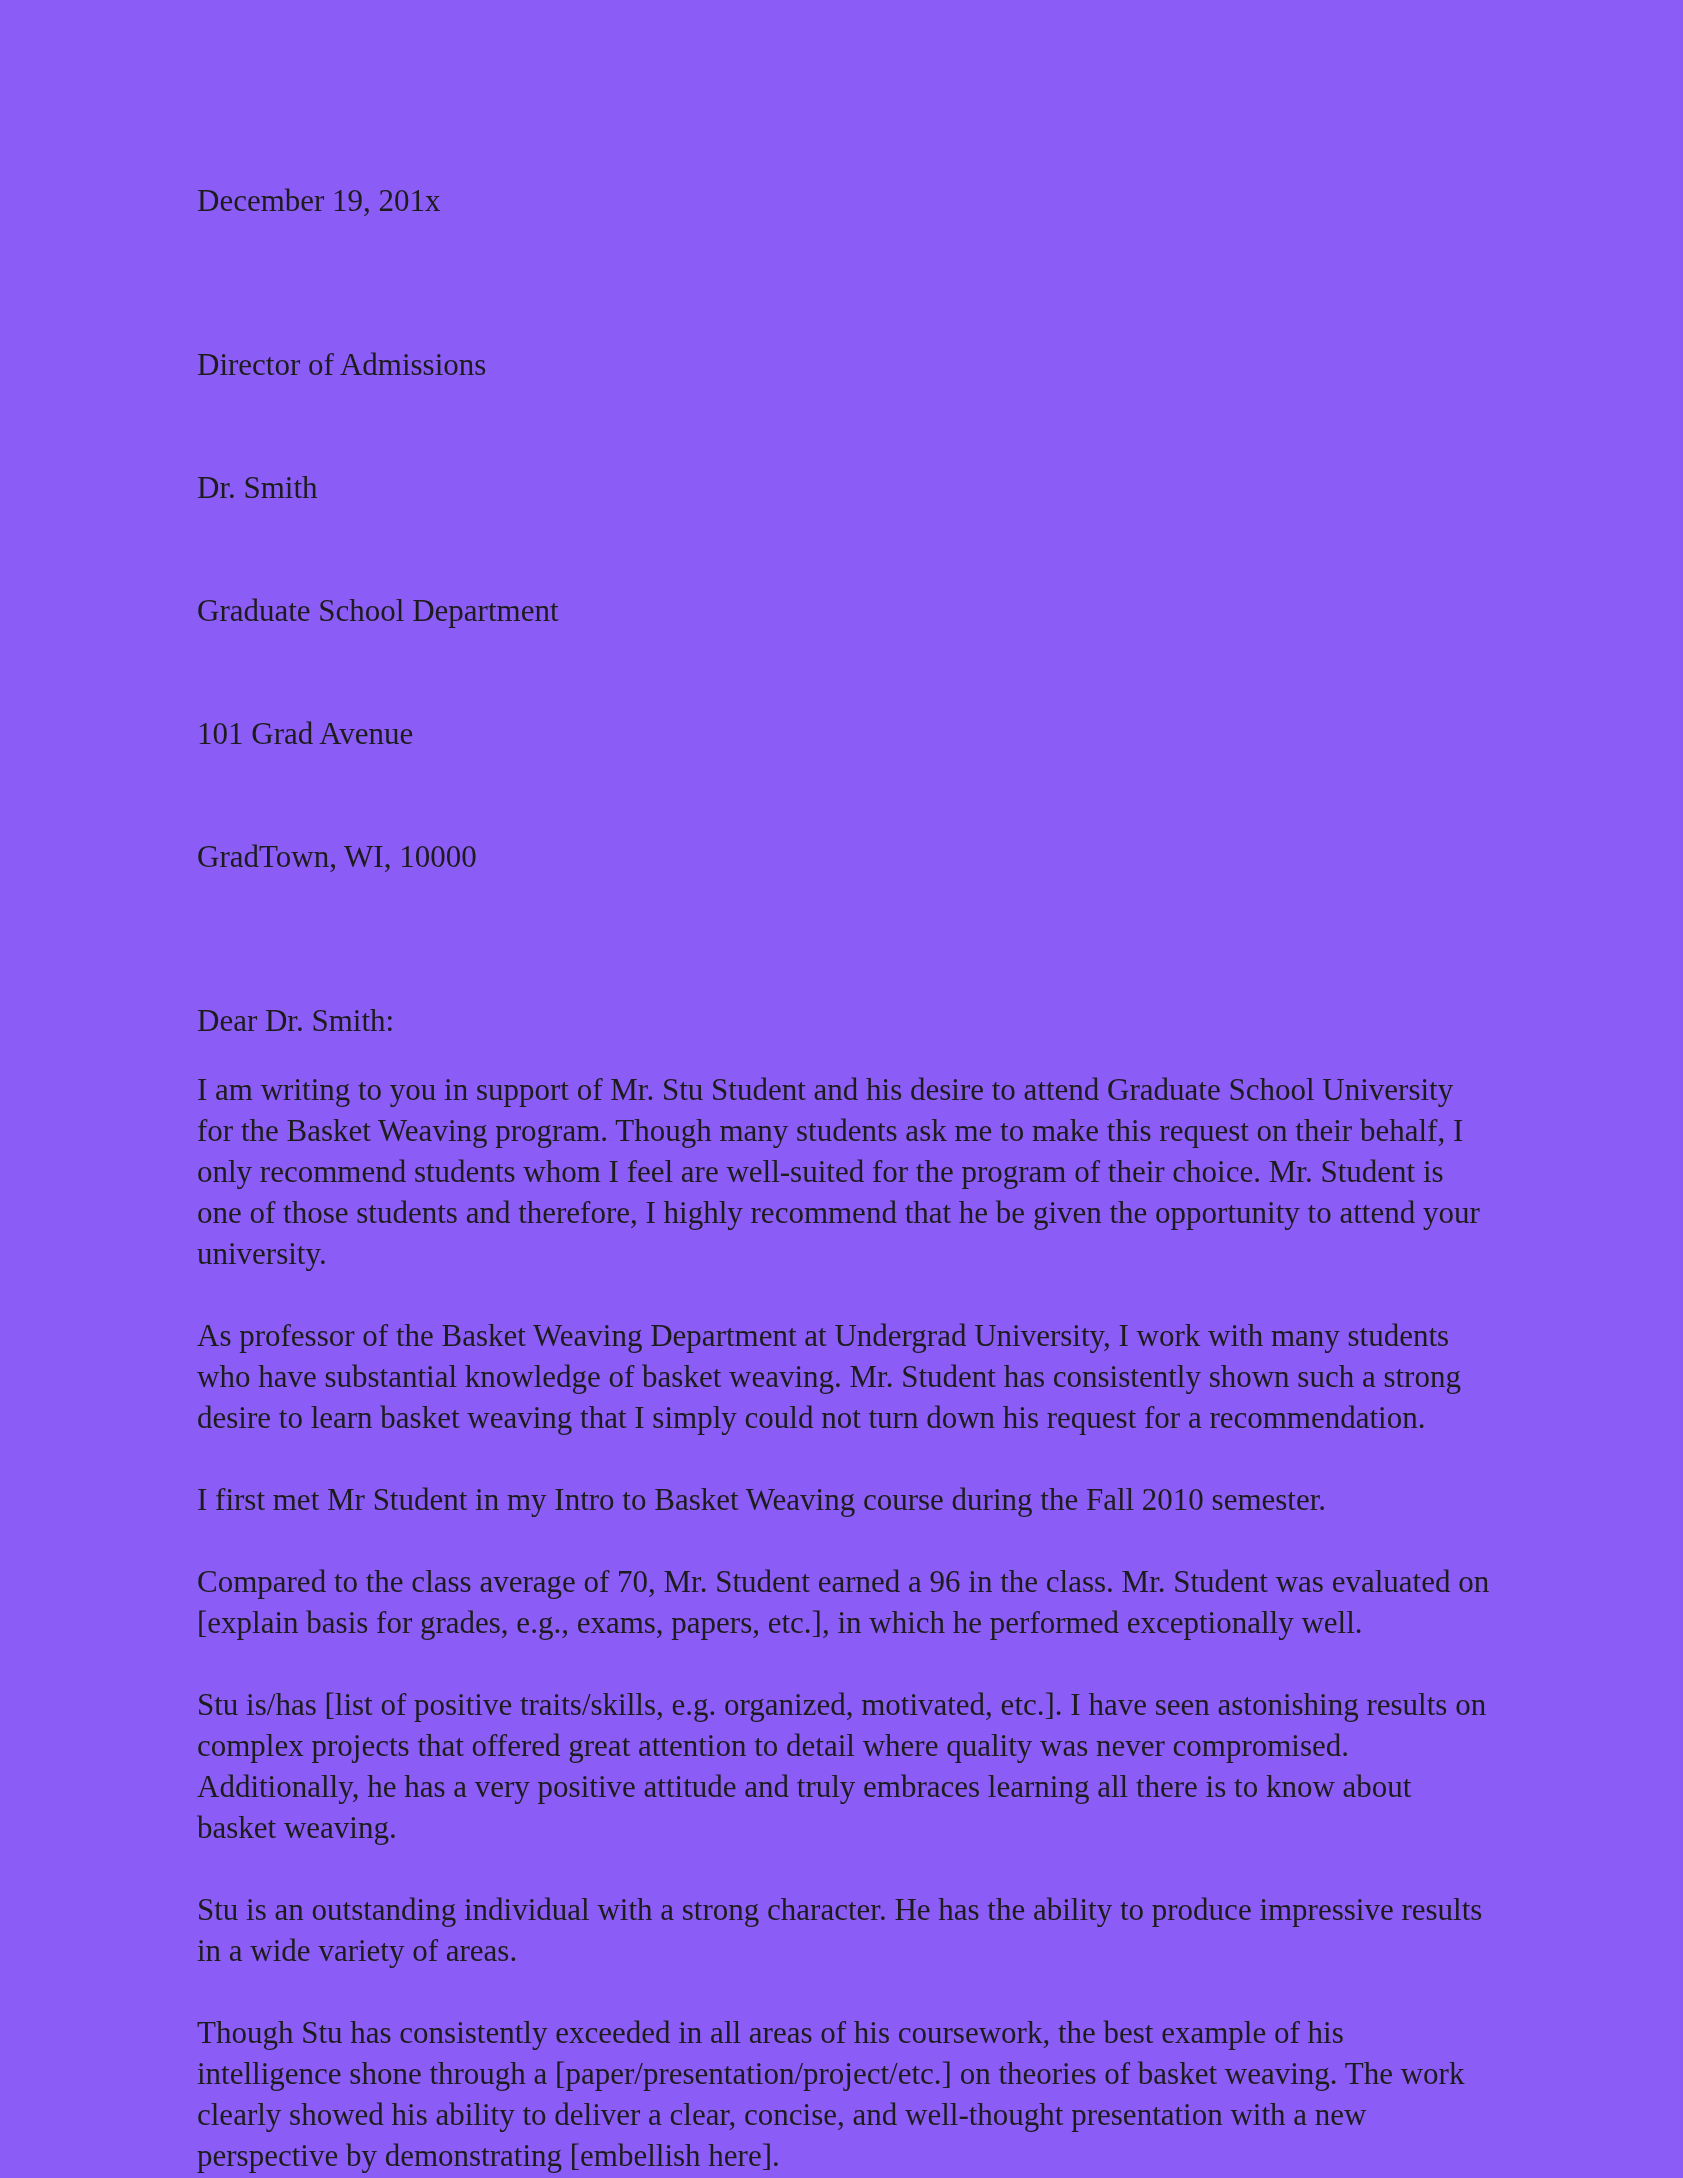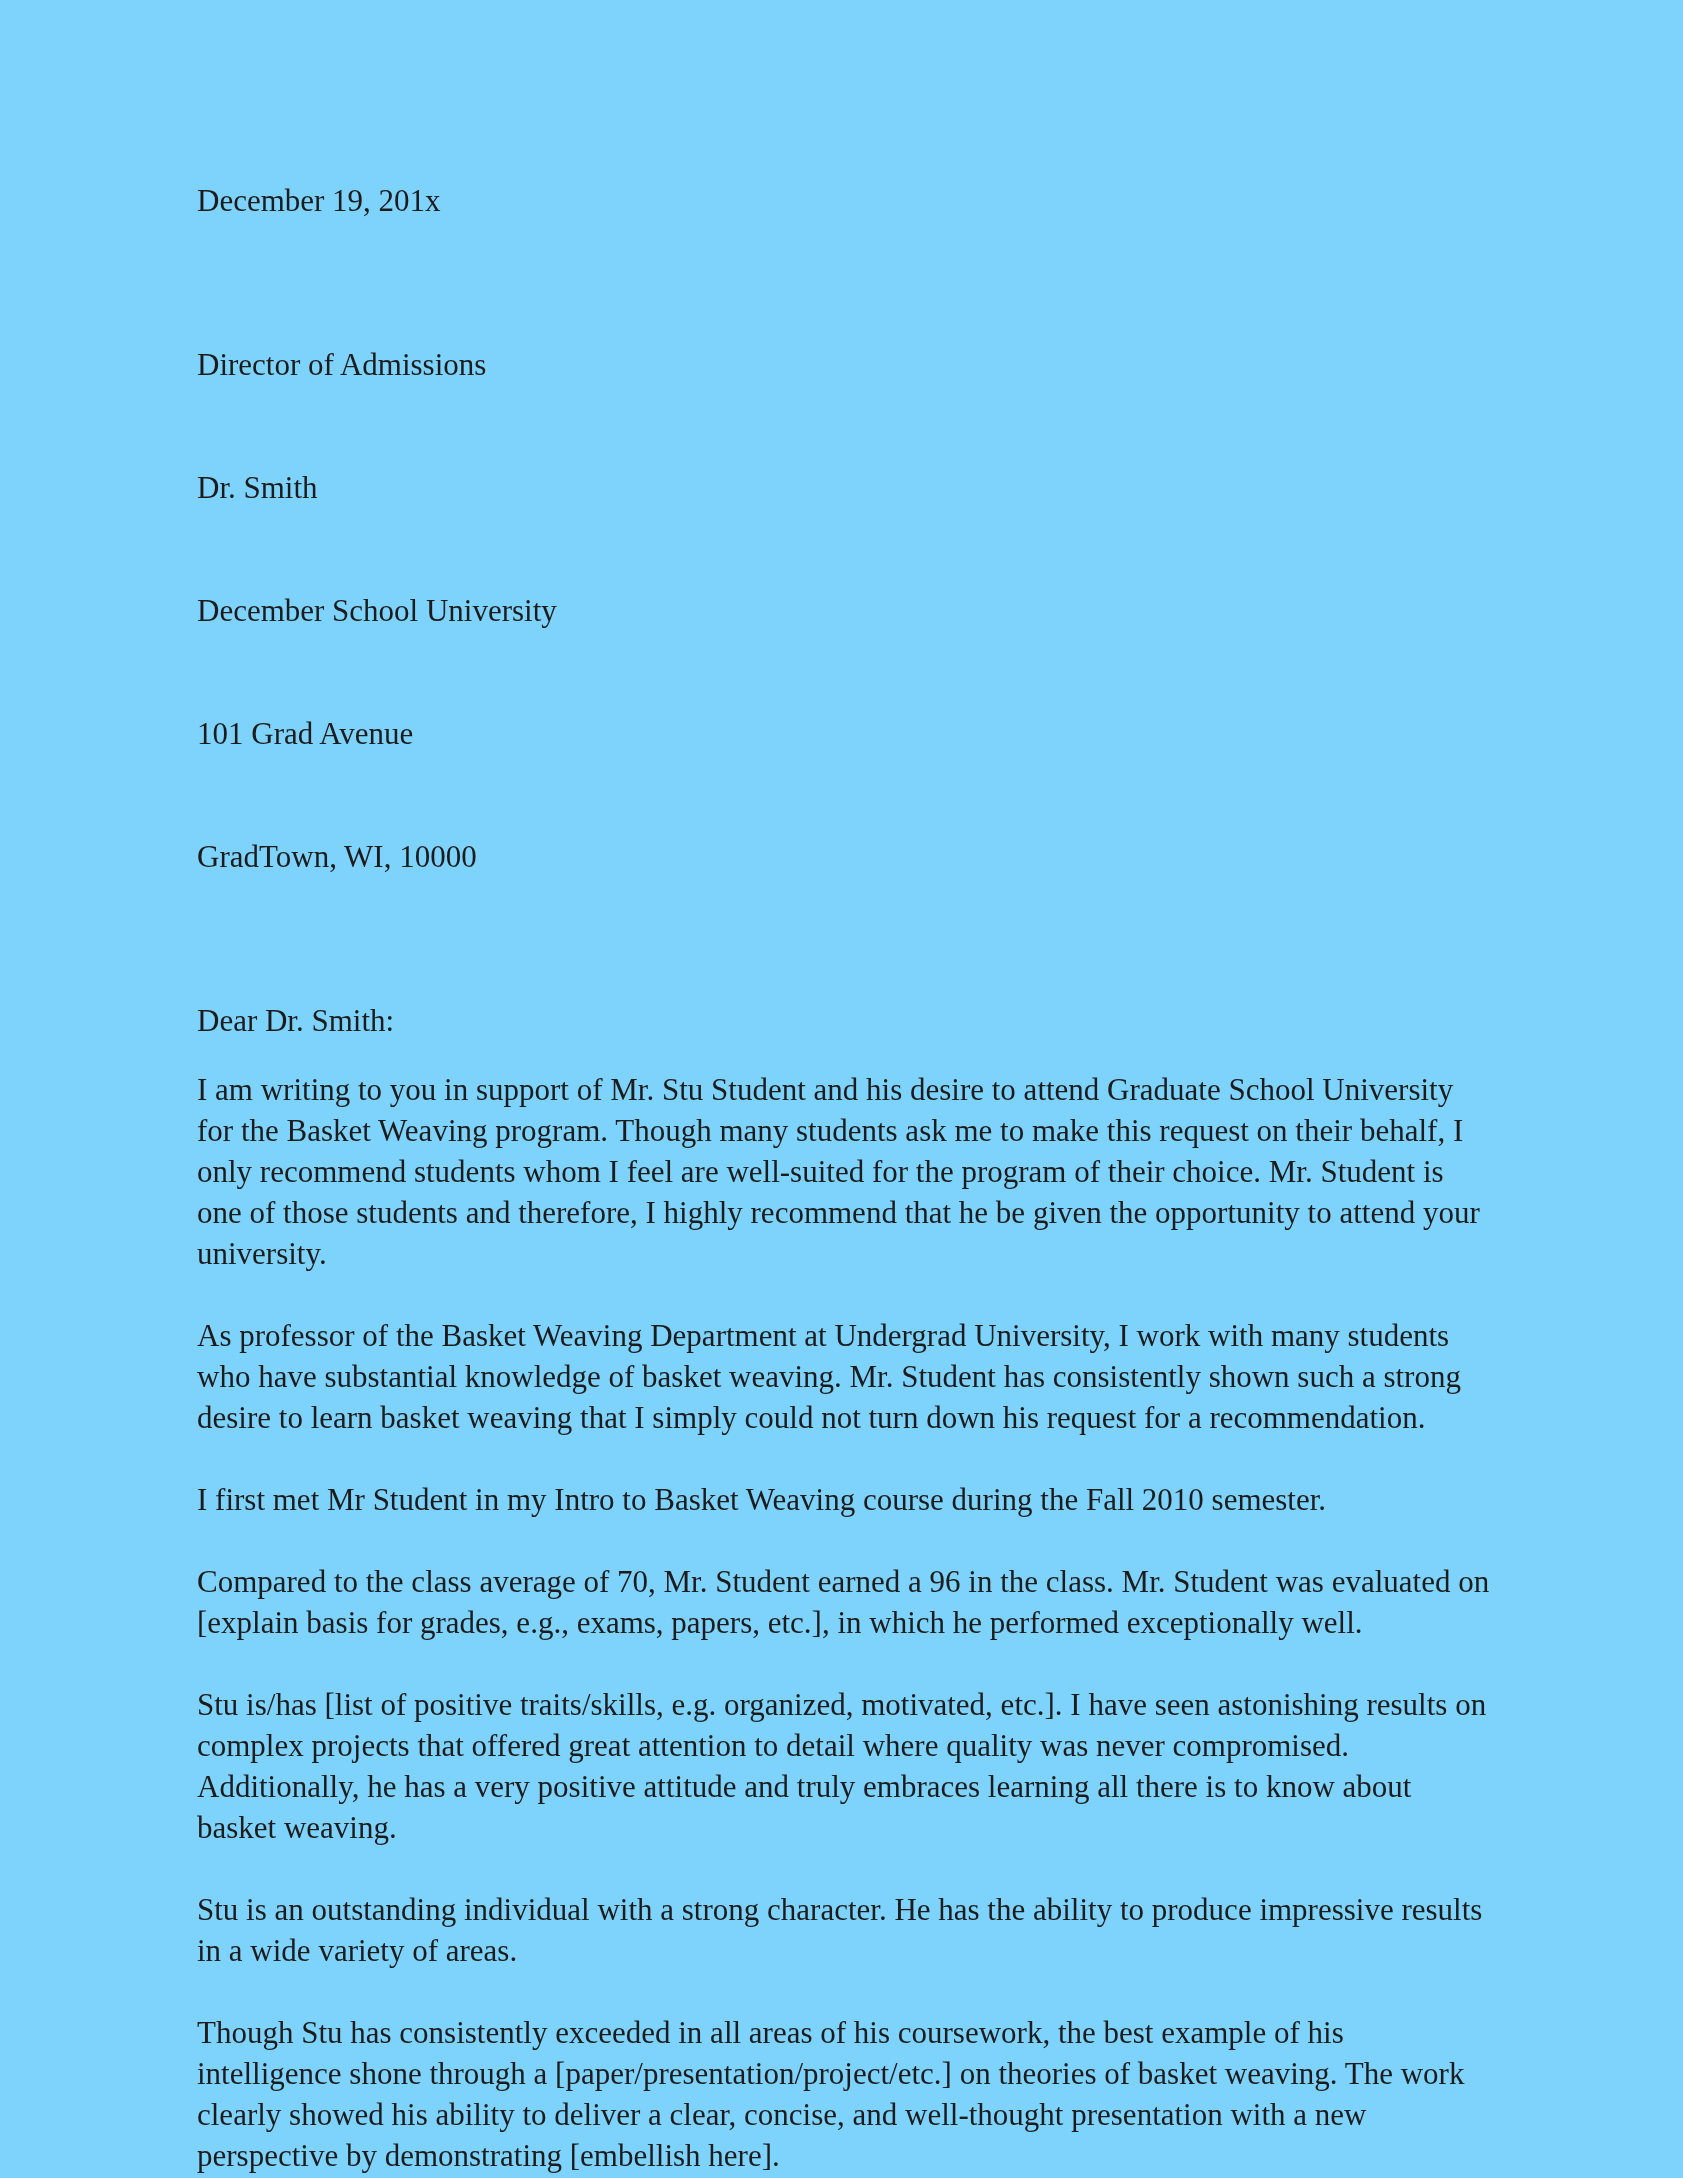--- a/index.html
+++ b/index.html
@@ -12,7 +12,7 @@
     position: relative;
     width: 1683px;
     height: 2178px;
-    background: #7dd3fc;
+    background: #8b5cf6;
     overflow: hidden;
     box-sizing: border-box;
   }

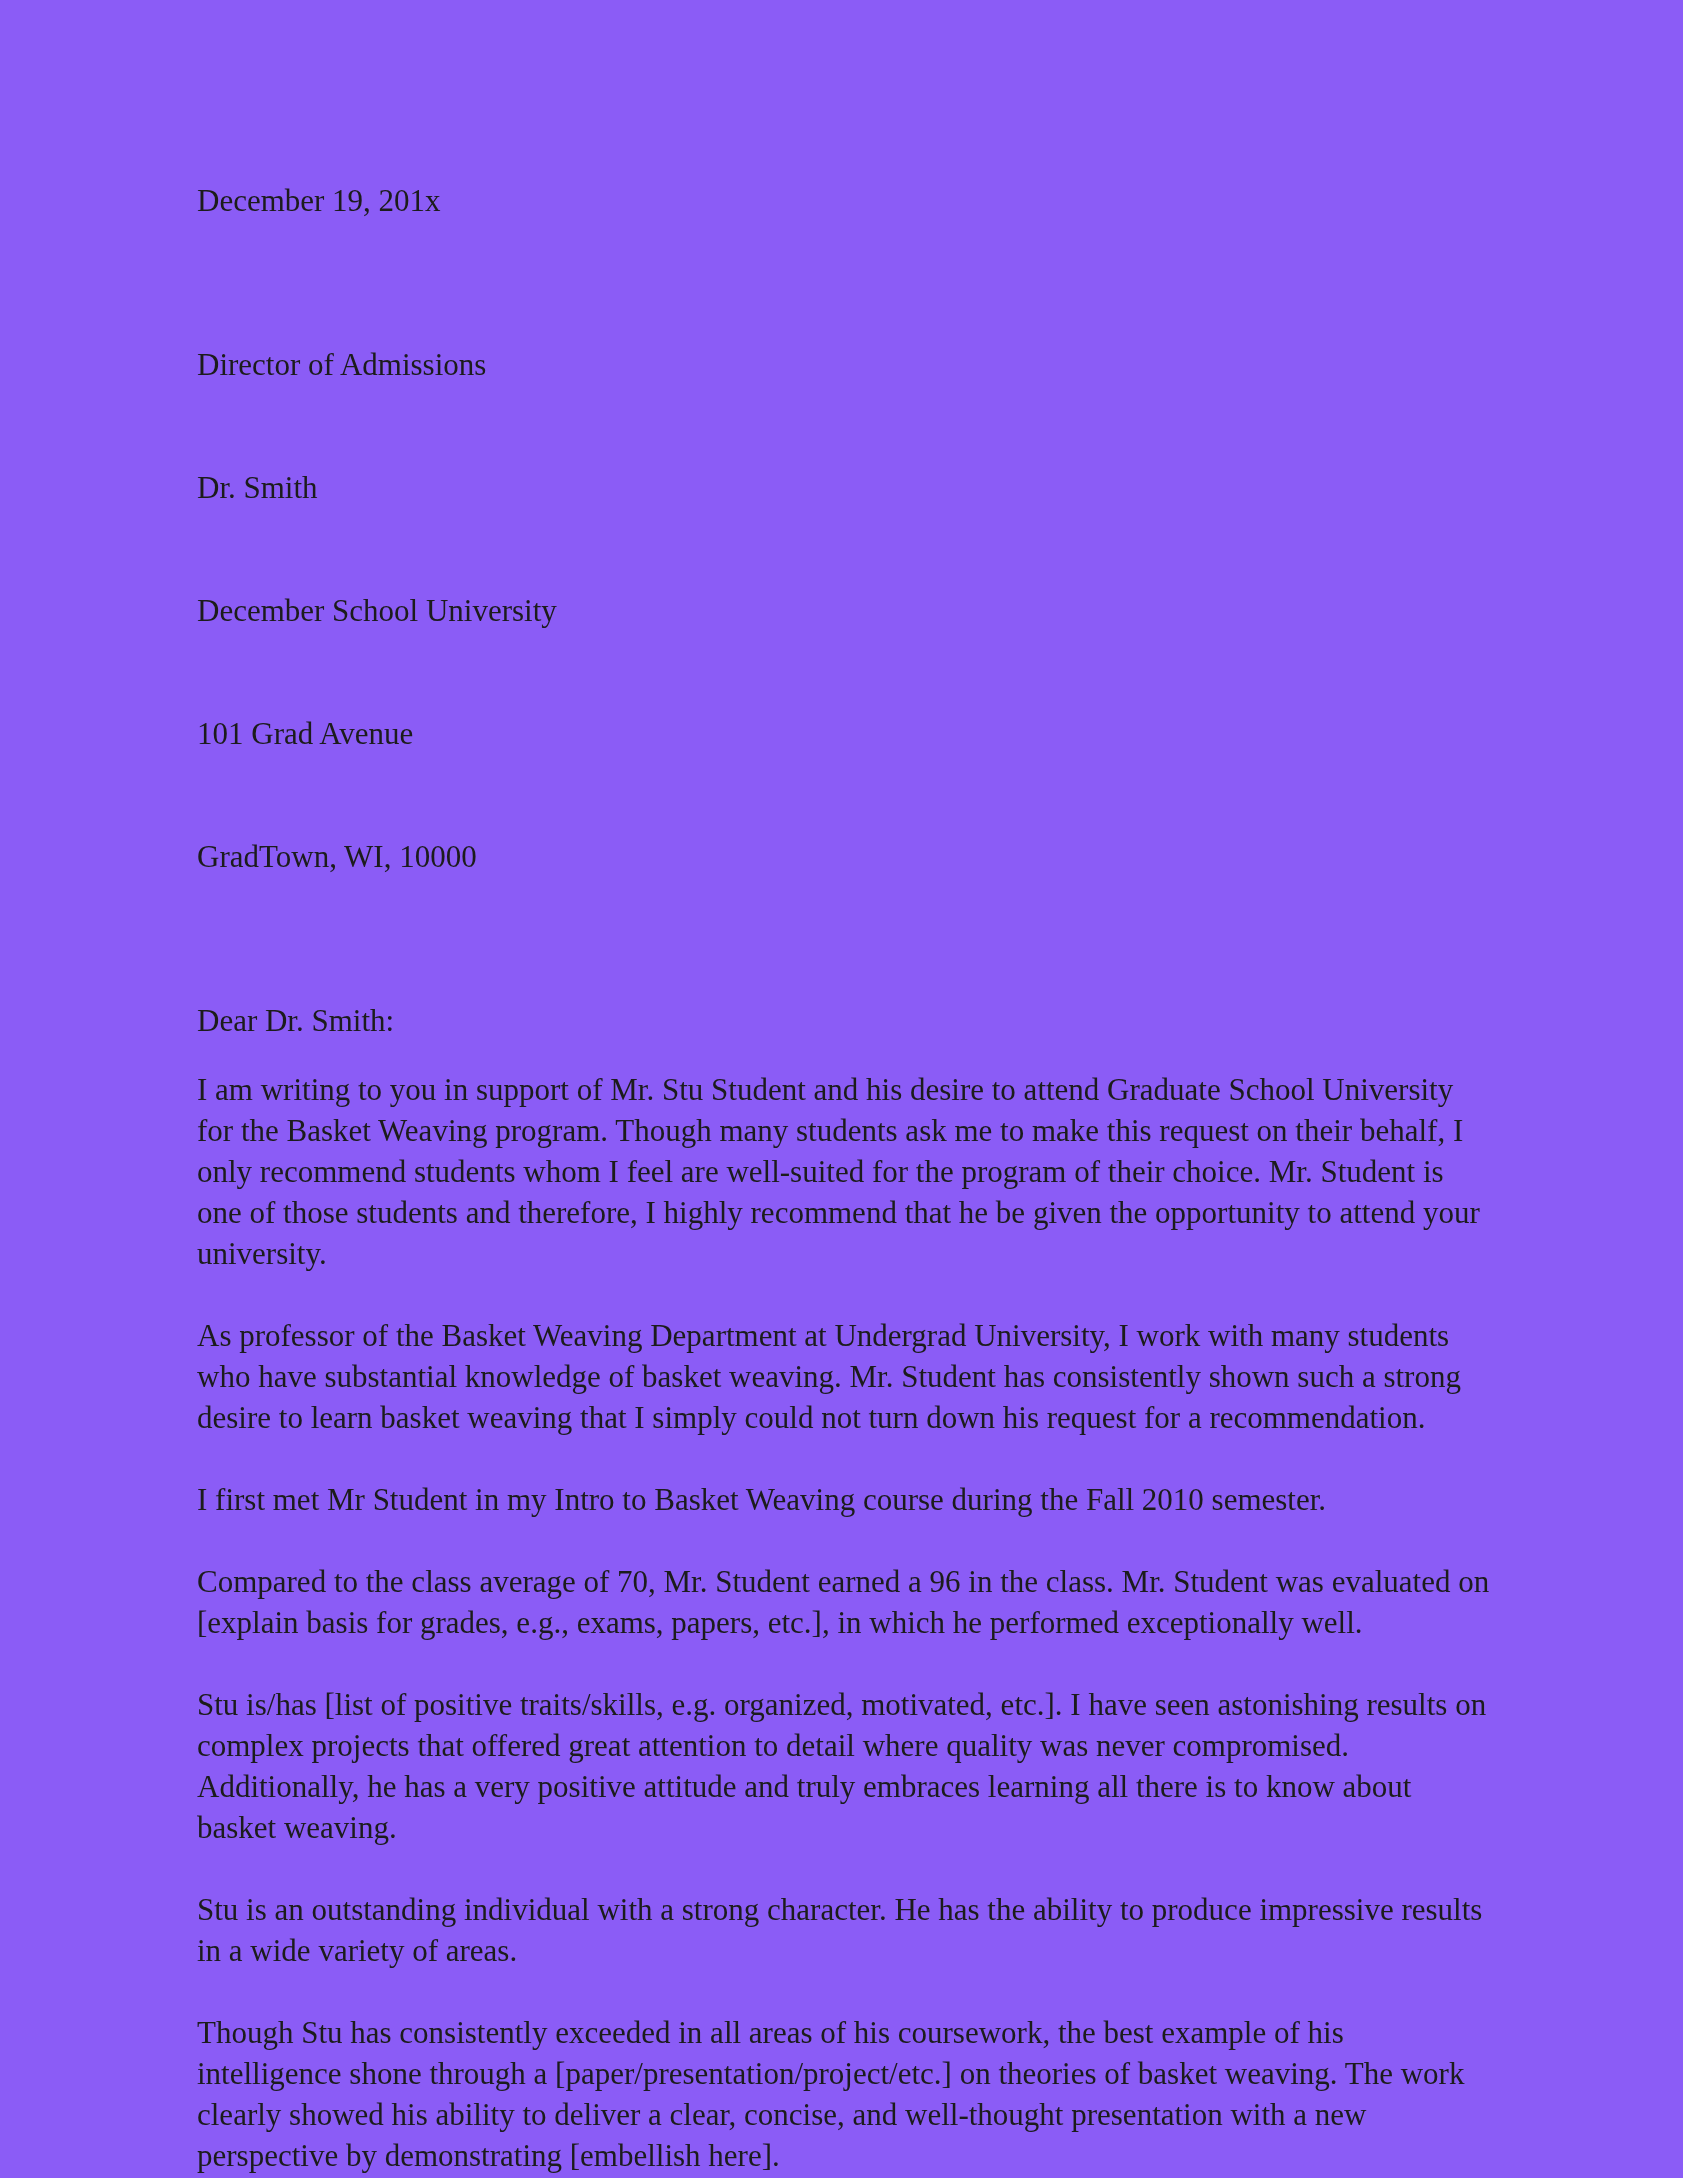--- a/index.html
+++ b/index.html
@@ -58,7 +58,7 @@
     <div class="block gap-address">
       <span class="addr-line">Director of Admissions</span>
       <span class="addr-line">Dr. Smith</span>
-      <span class="addr-line">December School University</span>
+      <span class="addr-line">Graduate School Department</span>
       <span class="addr-line">101 Grad Avenue</span>
       <span class="addr-line">GradTown, WI, 10000</span>
     </div>

